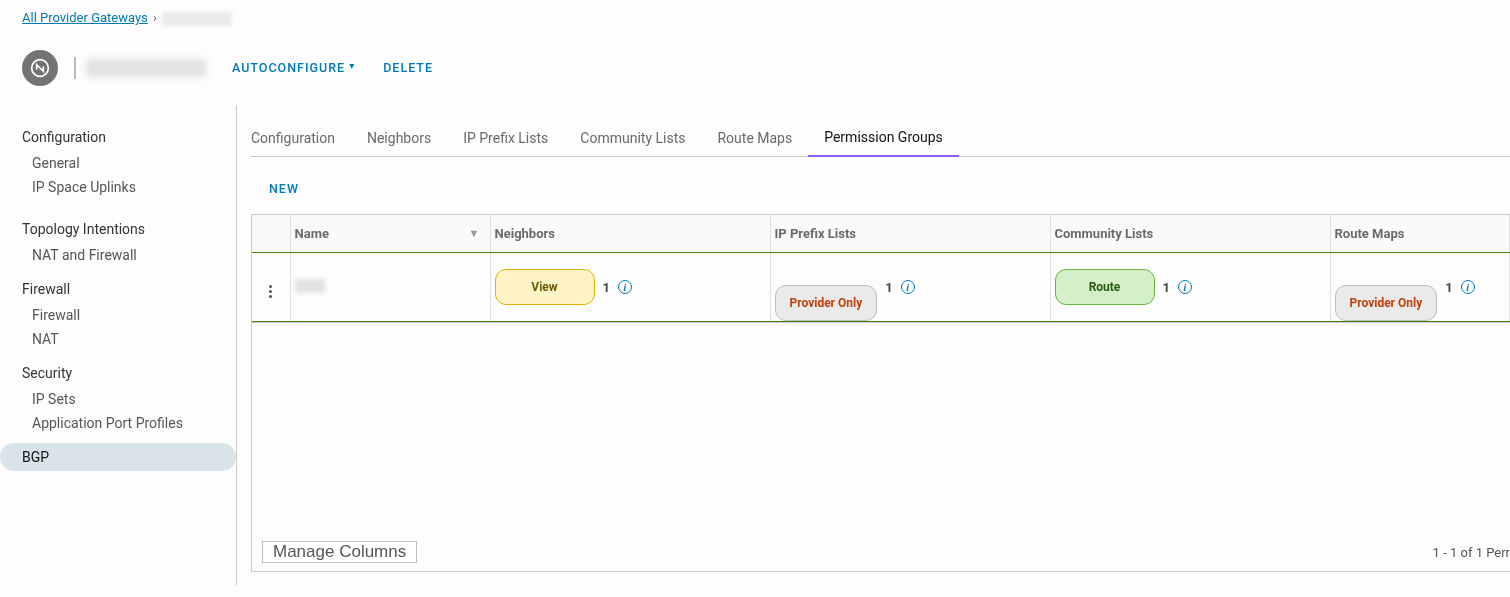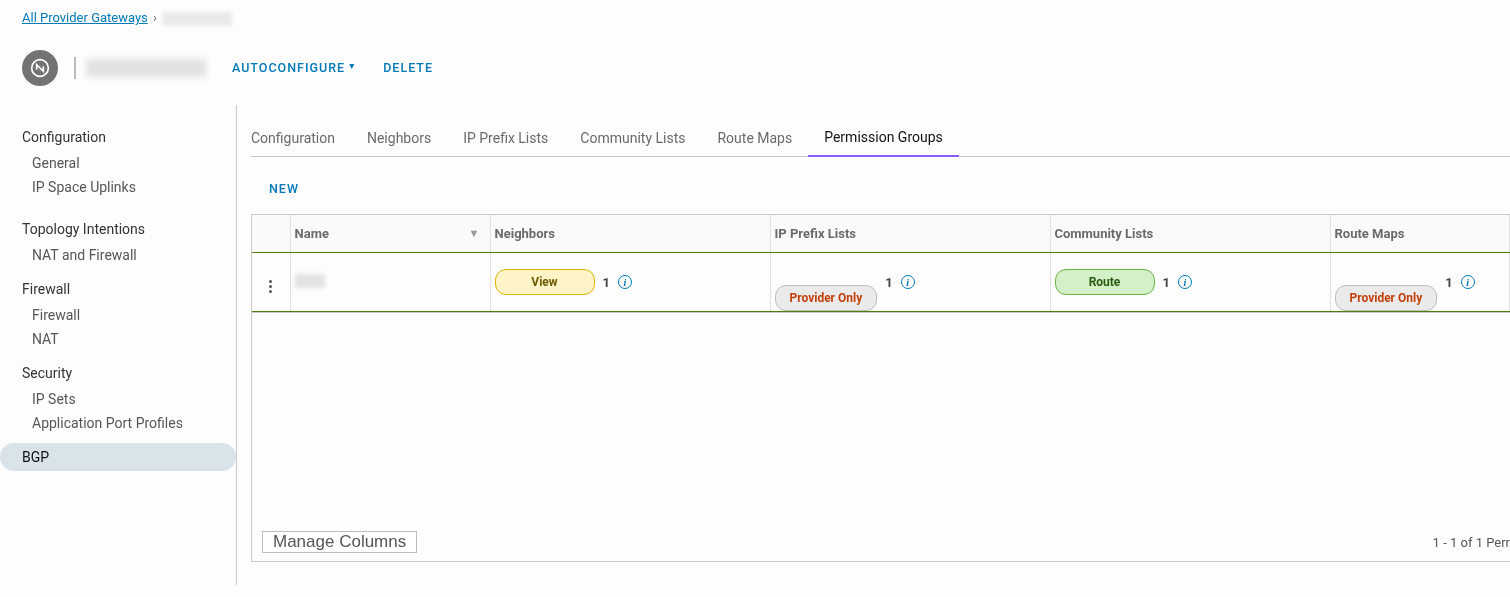--- a/index.html
+++ b/index.html
@@ -142,7 +142,7 @@
 
   .badge {
     display: inline-flex; align-items:center; justify-content:center;
-    min-width: 100px; height: 26px;
+    min-width: 100px; height: 36px;
     border-radius: 11px; padding: 0 14px;
     font-size: 12px; color: #444;
     border: 1px solid transparent;

